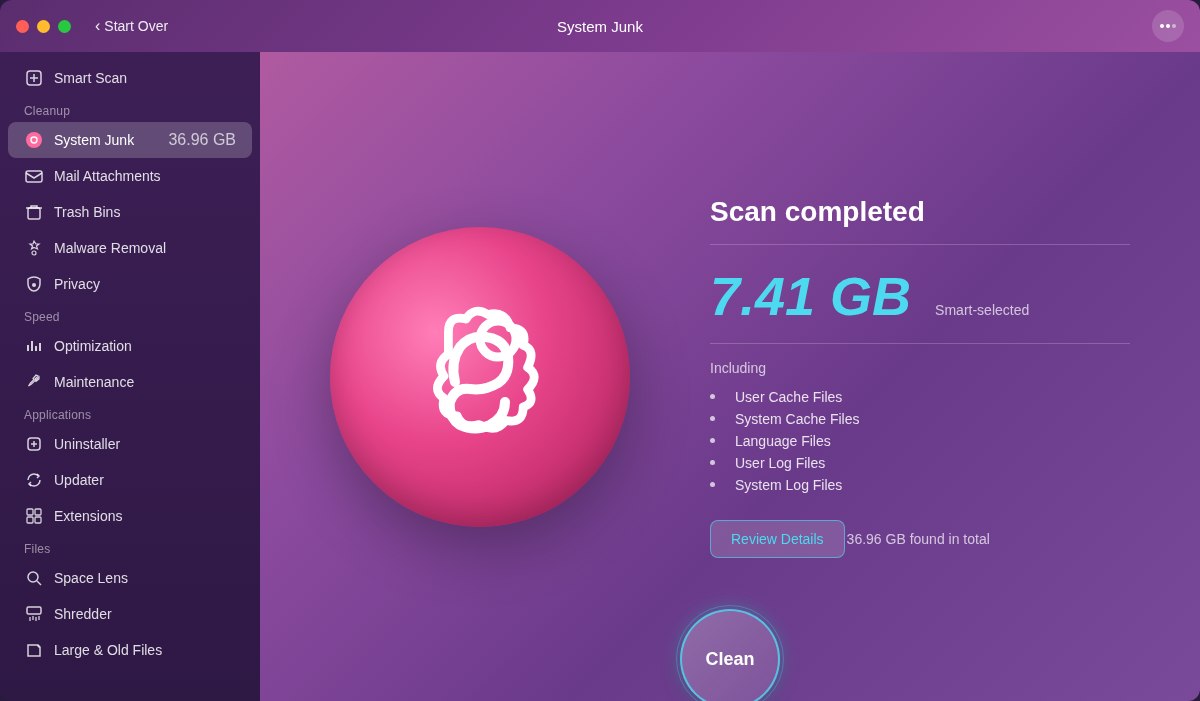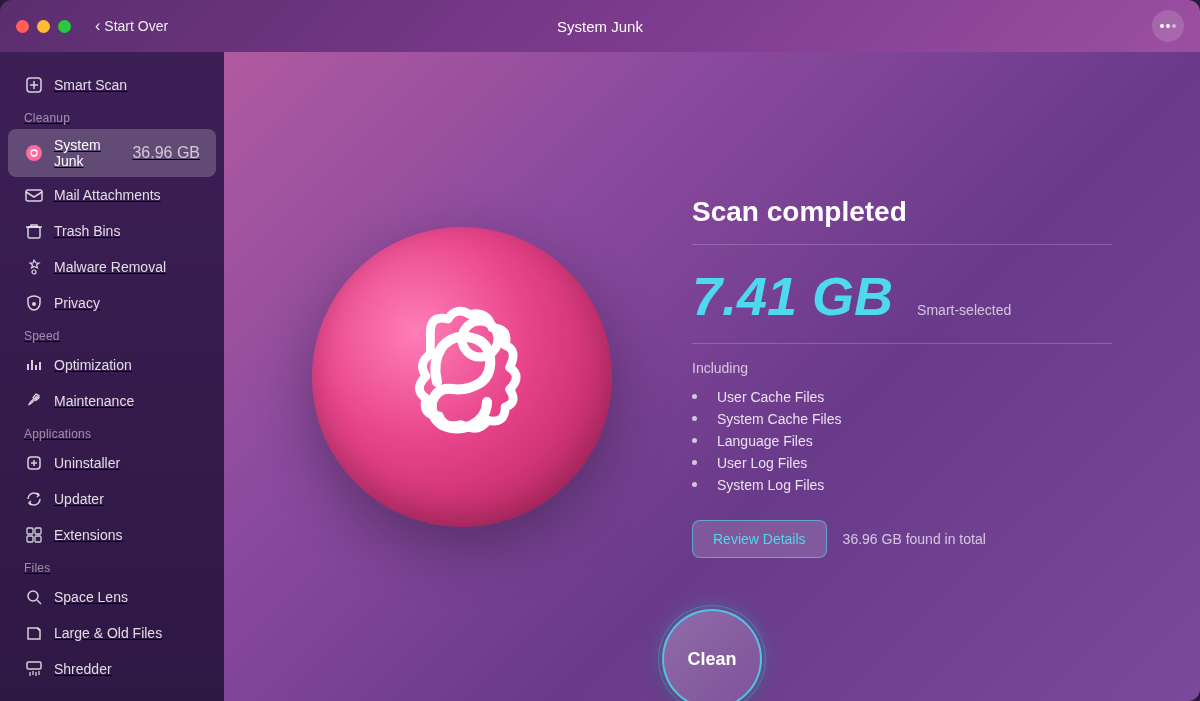--- a/index.html
+++ b/index.html
@@ -99,12 +99,11 @@
 
     
     .sidebar {
-      width: 224px;
+      width: 260px;
       background: linear-gradient(180deg, #3d1f56 0%, #2e1844 100%);
-      padding: 15px 0;
+      padding: 8px 0;
       flex-shrink: 0;
       overflow-y: auto;
-      text-decoration: underline;
     }
 
     .sidebar-item {

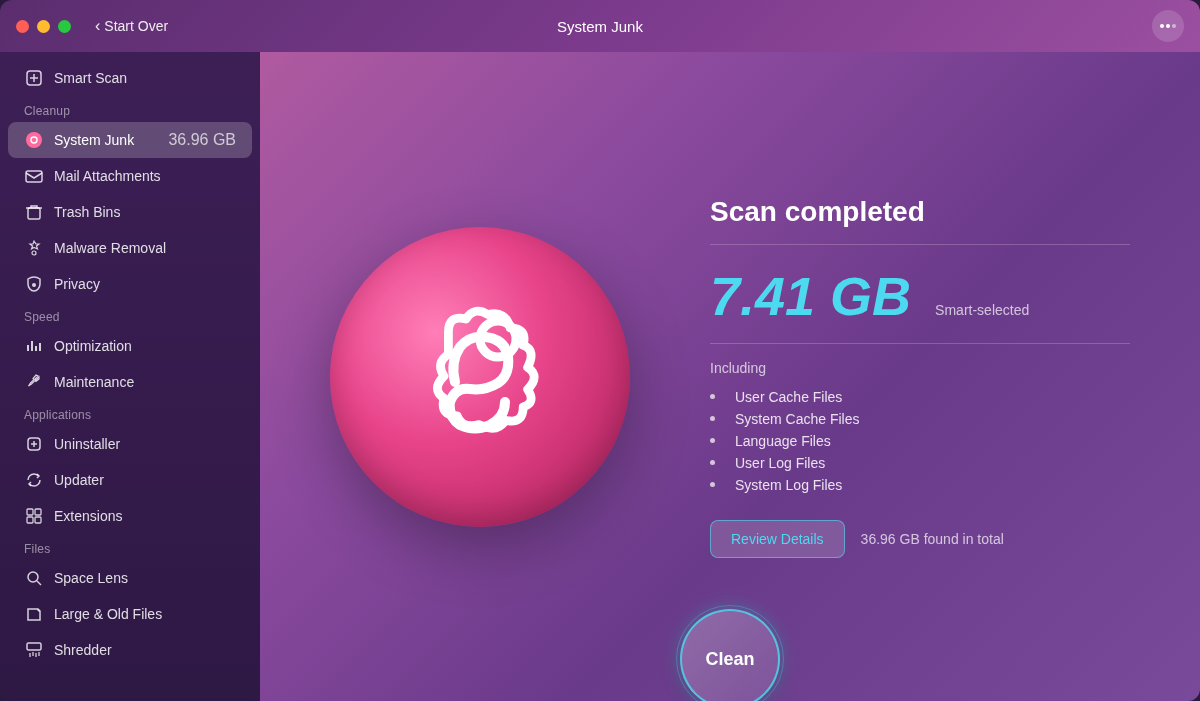--- a/index.html
+++ b/index.html
@@ -270,7 +270,7 @@
     .action-row {
       display: flex;
       align-items: center;
-      gap: 16px;
+      gap: 2px;
     }
 
     .review-btn {

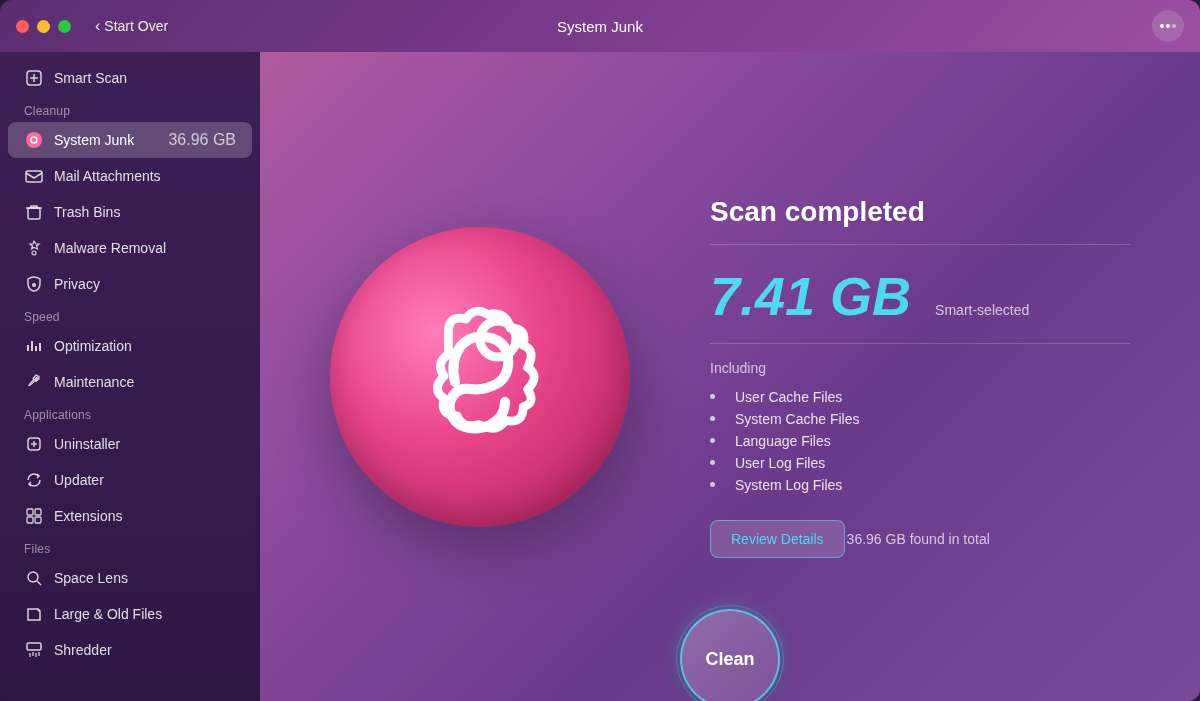--- a/index.html
+++ b/index.html
@@ -496,21 +496,21 @@
       <div class="sidebar-item">
         <span class="item-icon">
           <svg width="18" height="18" viewBox="0 0 18 18" fill="none">
+            <rect x="2" y="2" width="14" height="7" rx="1.5" stroke="rgba(255,255,255,0.8)" stroke-width="1.5" fill="none"></rect>
+            <path d="M5 12v4M8 11v4M11 12v4M14 11v4" stroke="rgba(255,255,255,0.8)" stroke-width="1.3"></path>
+          </svg>
+        </span>
+        <span class="item-label">Shredder</span>
+      </div>
+
+      <div class="sidebar-item">
+        <span class="item-icon">
+          <svg width="18" height="18" viewBox="0 0 18 18" fill="none">
             <path d="M3 4h10l2 2v9H3V4z" stroke="rgba(255,255,255,0.8)" stroke-width="1.5" fill="none"></path>
             <path d="M13 4v2h2" stroke="rgba(255,255,255,0.8)" stroke-width="1"></path>
           </svg>
         </span>
         <span class="item-label">Large &amp; Old Files</span>
-      </div>
-
-      <div class="sidebar-item">
-        <span class="item-icon">
-          <svg width="18" height="18" viewBox="0 0 18 18" fill="none">
-            <rect x="2" y="2" width="14" height="7" rx="1.5" stroke="rgba(255,255,255,0.8)" stroke-width="1.5" fill="none"></rect>
-            <path d="M5 12v4M8 11v4M11 12v4M14 11v4" stroke="rgba(255,255,255,0.8)" stroke-width="1.3"></path>
-          </svg>
-        </span>
-        <span class="item-label">Shredder</span>
       </div>
     </div>
 

